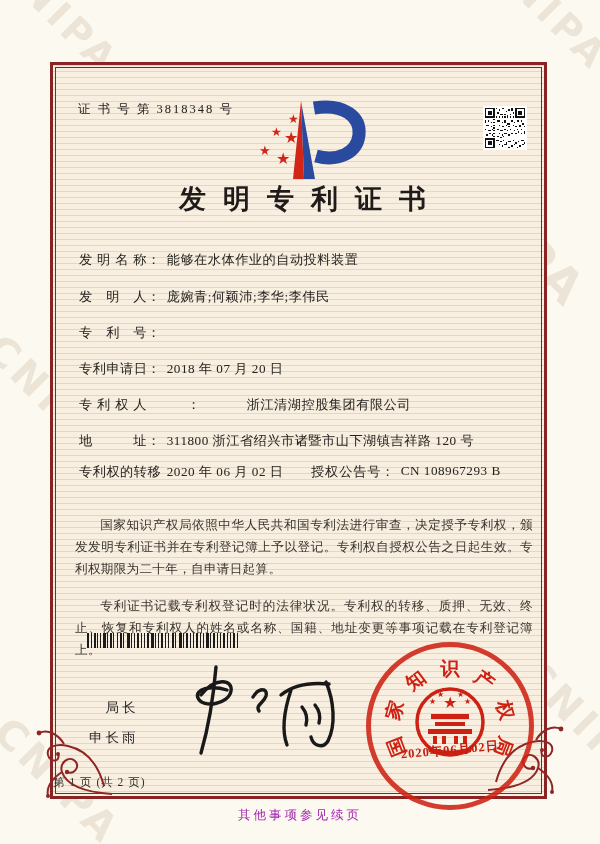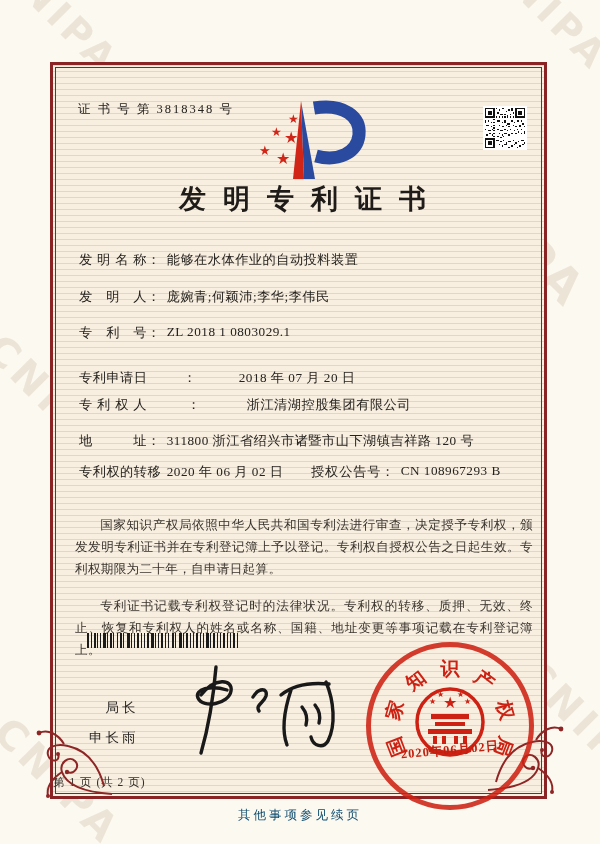--- a/index.html
+++ b/index.html
@@ -130,7 +130,6 @@
     <div class="f-row" style="top:259px;">
       <span class="f-label">专利号</span>
         <span class="f-colon">：</span>
-        <span class="f-value">ZL 2018 1 0803029.1</span>
     </div>
     <div class="f-row" style="top:304px;gap:36px;">
       <span class="f-label">专利申请日</span>

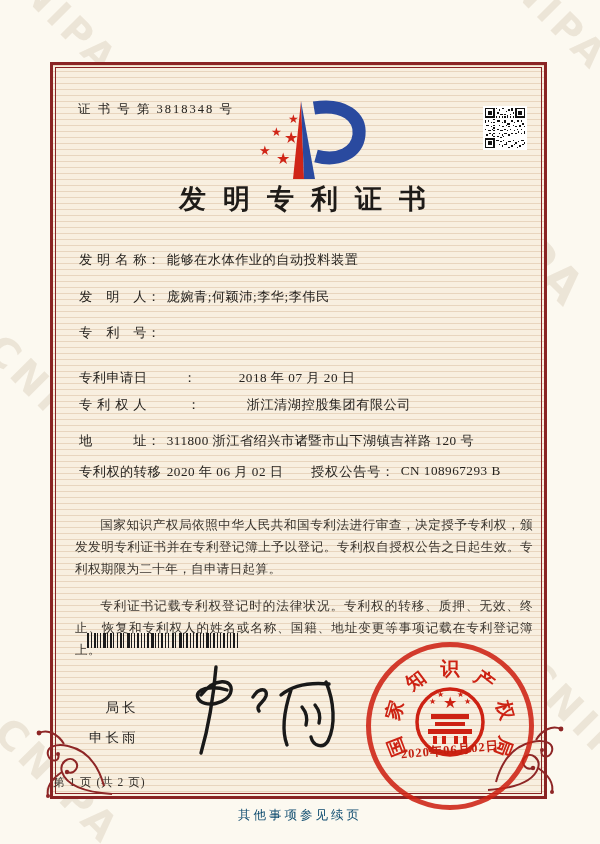--- a/index.html
+++ b/index.html
@@ -131,7 +131,7 @@
       <span class="f-label">专利号</span>
         <span class="f-colon">：</span>
     </div>
-    <div class="f-row" style="top:304px;gap:36px;">
+    <div class="f-row" style="top:295px;">
       <span class="f-label">专利申请日</span>
         <span class="f-colon">：</span>
         <span class="f-value">2018 年 07 月 20 日</span>

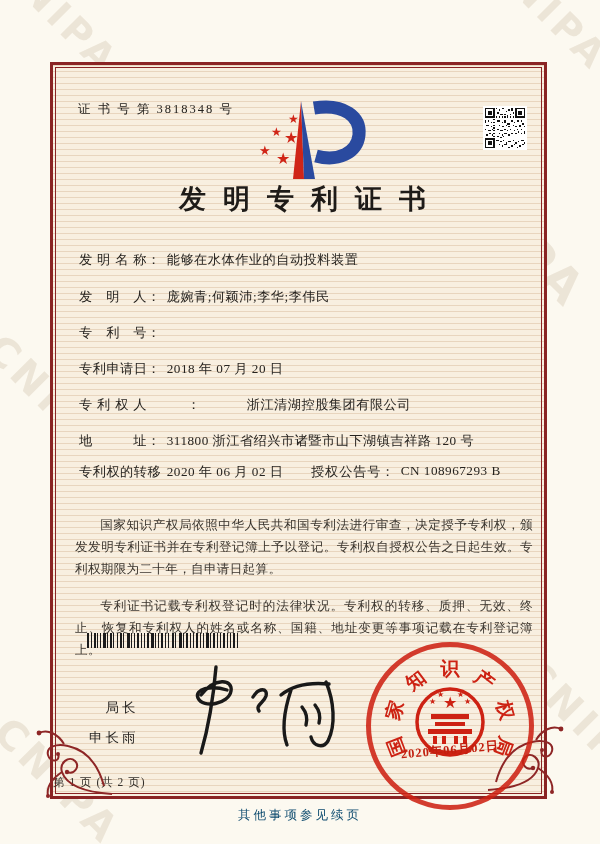--- a/index.html
+++ b/index.html
@@ -46,7 +46,7 @@
              font-size:11.5px; color:#332f2a; letter-spacing:1px; }
 
   .footer-note { position:absolute; left:0; top:807px; width:100%; text-align:center;
-                 font-size:12.5px; color:#0c4a6e; letter-spacing:3px; }
+                 font-size:12.5px; color:#a21caf; letter-spacing:3px; }
 
   
   .seal { position:absolute; left:366px; top:642px; width:168px; height:168px; }

